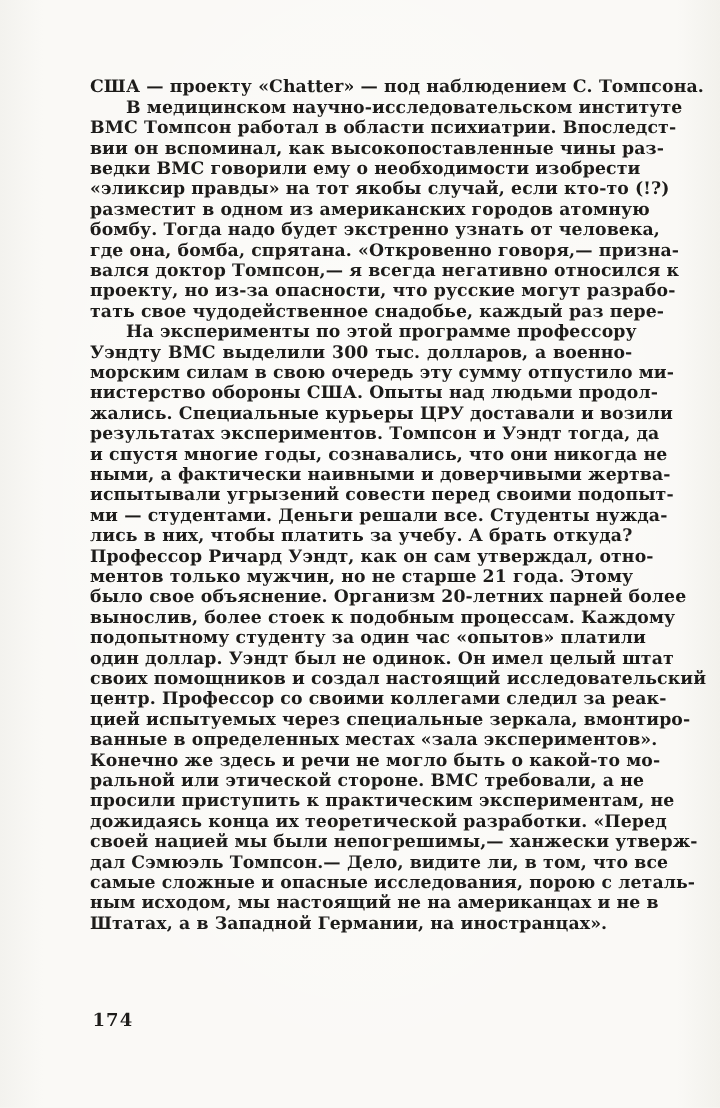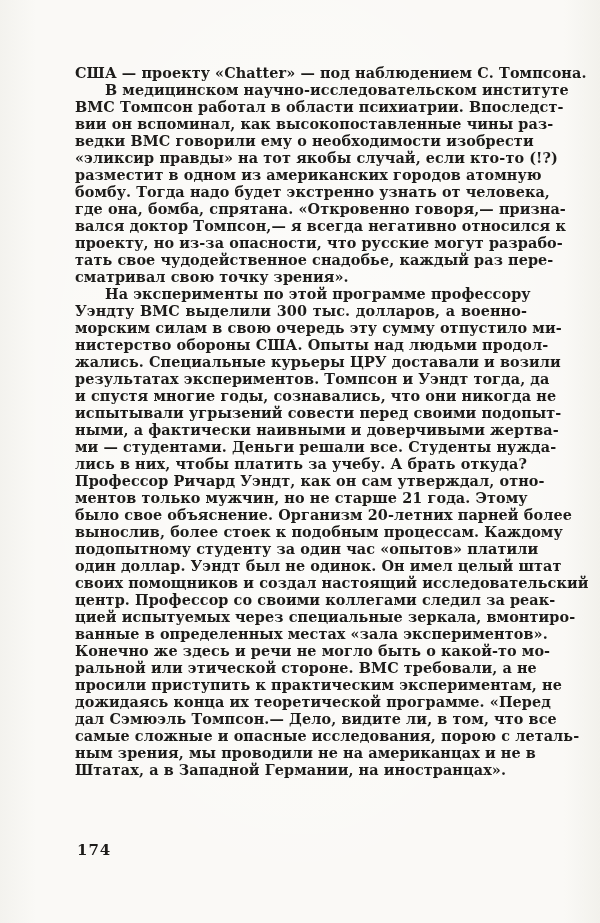--- a/index.html
+++ b/index.html
@@ -74,7 +74,6 @@
       <div class="line">вался доктор Томпсон,— я всегда негативно относился к</div>
       <div class="line">проекту, но из-за опасности, что русские могут разрабо-</div>
       <div class="line">тать свое чудодейственное снадобье, каждый раз пере-</div>
-      <div class="line para-end">сматривал свою точку зрения».</div>
       <div class="line indent">На эксперименты по этой программе профессору</div>
       <div class="line">Уэндту ВМС выделили 300 тыс. долларов, а военно-</div>
       <div class="line">морским силам в свою очередь эту сумму отпустило ми-</div>

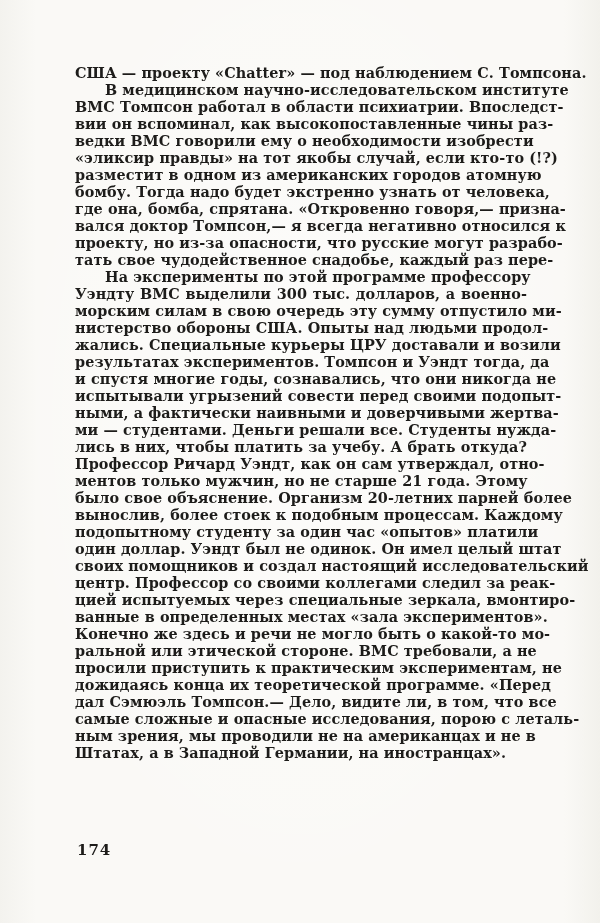--- a/index.html
+++ b/index.html
@@ -81,8 +81,8 @@
       <div class="line">жались. Специальные курьеры ЦРУ доставали и возили</div>
       <div class="line">результатах экспериментов. Томпсон и Уэндт тогда, да</div>
       <div class="line">и спустя многие годы, сознавались, что они никогда не</div>
+      <div class="line">ными, а фактически наивными и доверчивыми жертва-</div>
       <div class="line">испытывали угрызений совести перед своими подопыт-</div>
-      <div class="line">ными, а фактически наивными и доверчивыми жертва-</div>
       <div class="line">ми — студентами. Деньги решали все. Студенты нужда-</div>
       <div class="line">лись в них, чтобы платить за учебу. А брать откуда?</div>
       <div class="line">Профессор Ричард Уэндт, как он сам утверждал, отно-</div>

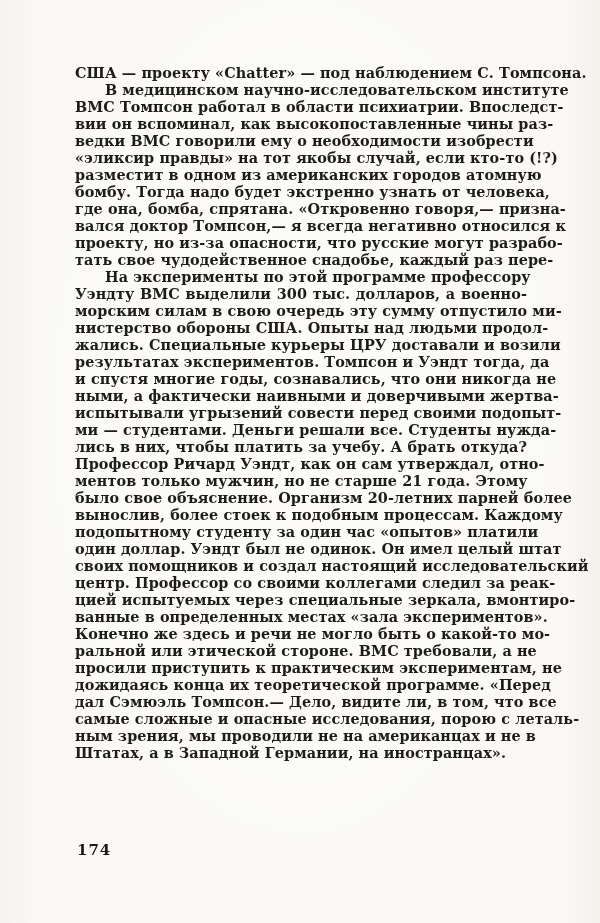--- a/index.html
+++ b/index.html
@@ -98,7 +98,7 @@
       <div class="line">Конечно же здесь и речи не могло быть о какой-то мо-</div>
       <div class="line">ральной или этической стороне. ВМС требовали, а не</div>
       <div class="line">просили приступить к практическим экспериментам, не</div>
-      <div class="line">дожидаясь конца их теоретической программе. «Перед</div>
+      <div class="line">дожидаясь конца их теоретической разработки. «Перед</div>
       <div class="line">дал Сэмюэль Томпсон.— Дело, видите ли, в том, что все</div>
       <div class="line">самые сложные и опасные исследования, порою с леталь-</div>
       <div class="line">ным зрения, мы проводили не на американцах и не в</div>

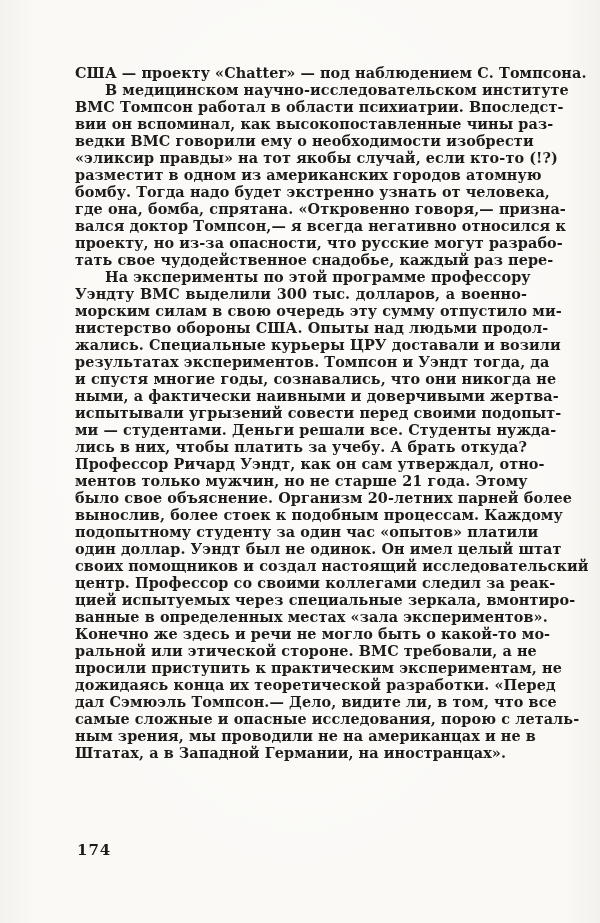--- a/index.html
+++ b/index.html
@@ -99,6 +99,7 @@
       <div class="line">ральной или этической стороне. ВМС требовали, а не</div>
       <div class="line">просили приступить к практическим экспериментам, не</div>
       <div class="line">дожидаясь конца их теоретической разработки. «Перед</div>
+      <div class="line">своей нацией мы были непогрешимы,— ханжески утверж-</div>
       <div class="line">дал Сэмюэль Томпсон.— Дело, видите ли, в том, что все</div>
       <div class="line">самые сложные и опасные исследования, порою с леталь-</div>
       <div class="line">ным зрения, мы проводили не на американцах и не в</div>

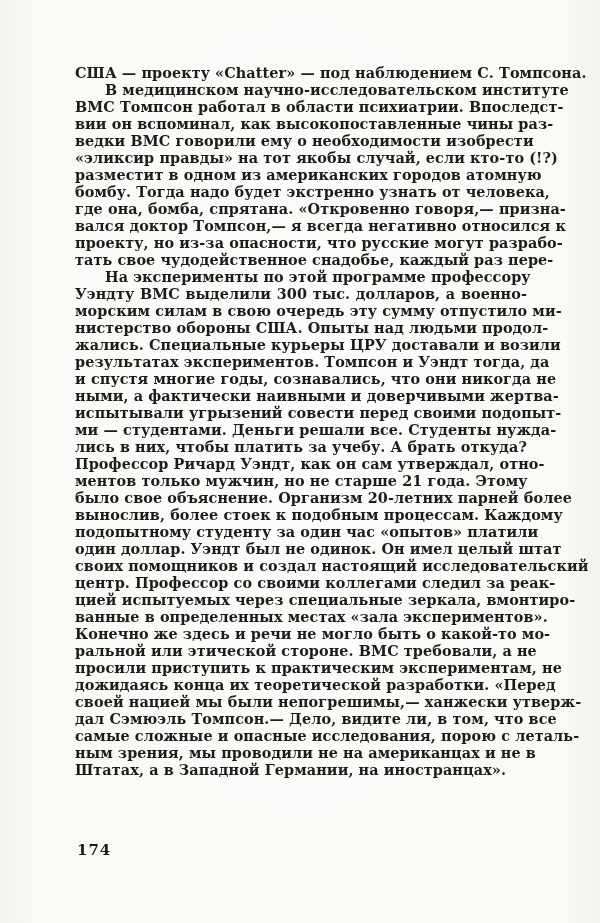--- a/index.html
+++ b/index.html
@@ -102,7 +102,7 @@
       <div class="line">своей нацией мы были непогрешимы,— ханжески утверж-</div>
       <div class="line">дал Сэмюэль Томпсон.— Дело, видите ли, в том, что все</div>
       <div class="line">самые сложные и опасные исследования, порою с леталь-</div>
-      <div class="line">ным зрения, мы проводили не на американцах и не в</div>
+      <div class="line">ным исходом, мы настоящий не на американцах и не в</div>
       <div class="line para-end">Штатах, а в Западной Германии, на иностранцах».</div>
     </div>
   <div class="page-number">174</div>

